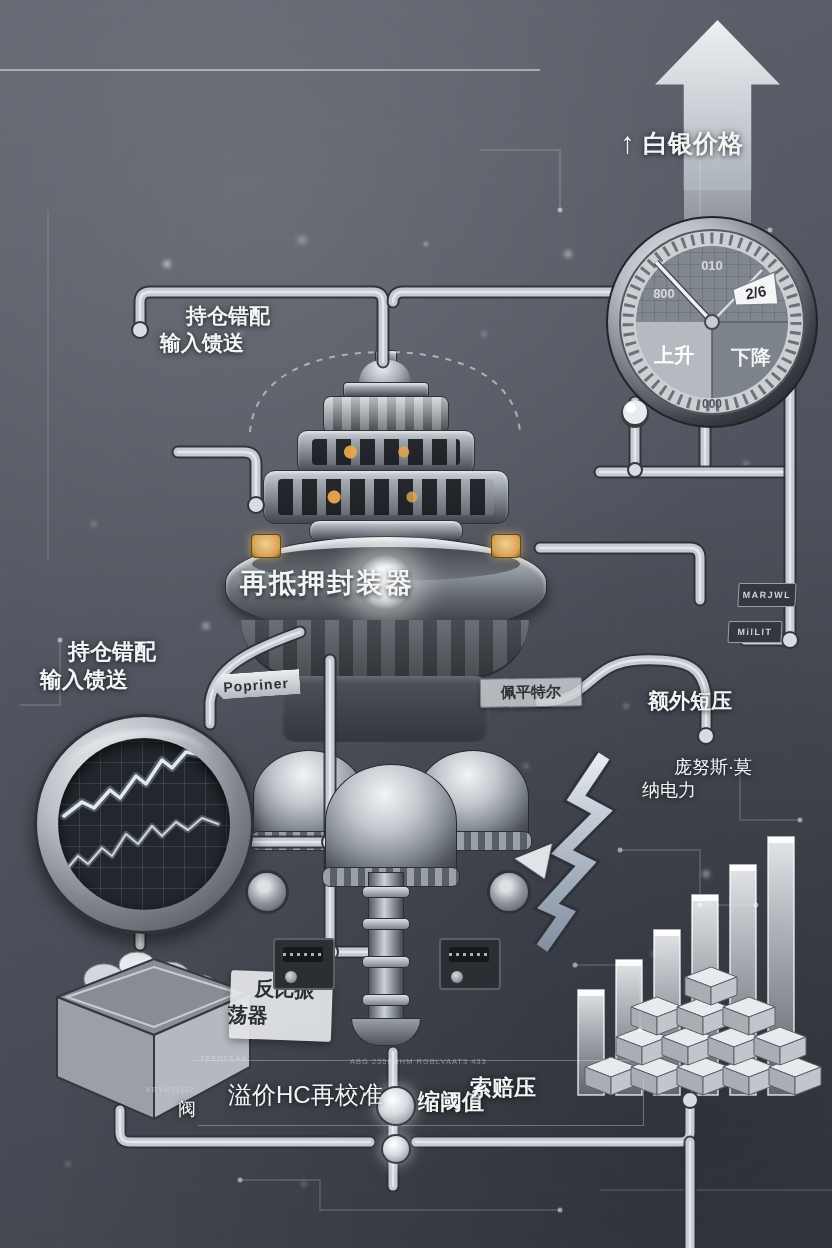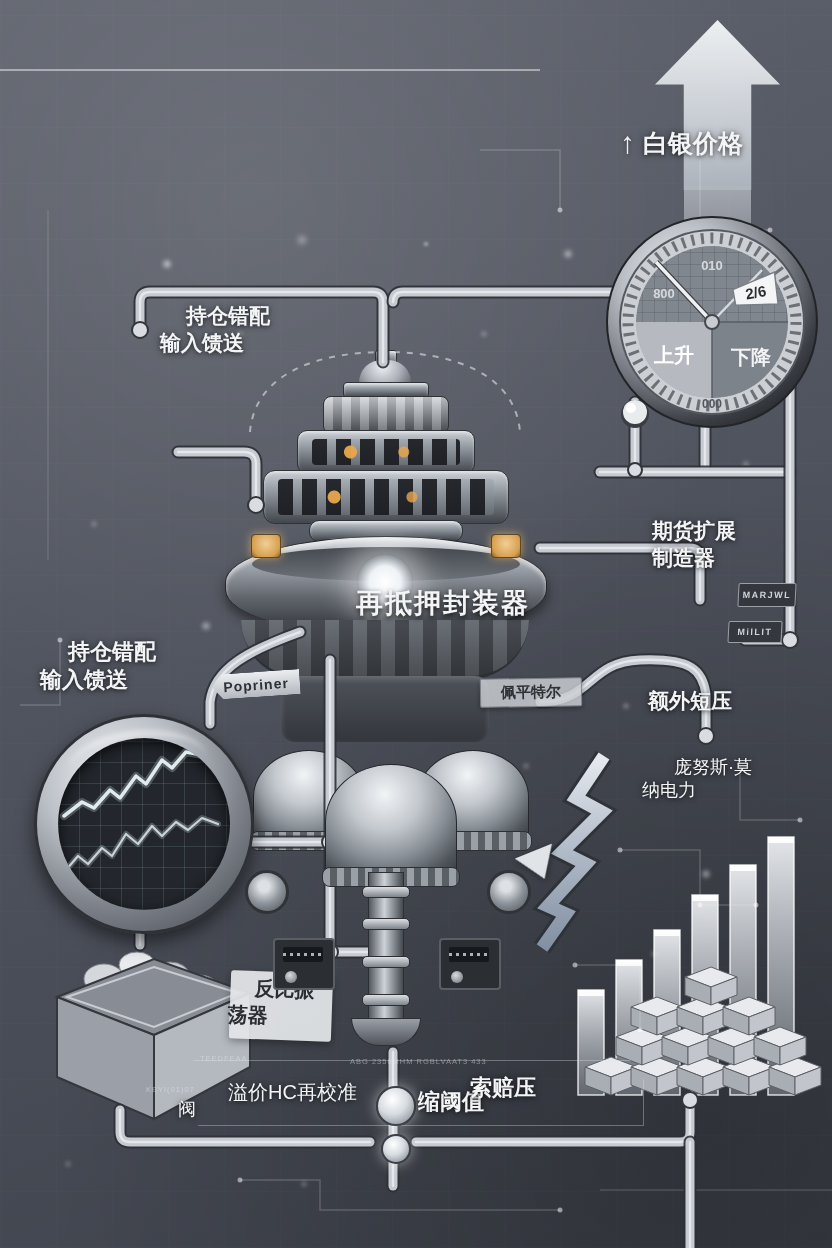--- a/index.html
+++ b/index.html
@@ -517,10 +517,6 @@
     <span class="l1">持仓错配</span>
     <span class="l2">输入馈送</span>
   </div>
-  <div id="lbl-futures" class="lbl">
-    <span>期货扩展</span>
-    <span>制造器</span>
-  </div>
   <div id="lbl-rehypo" class="lbl">再抵押封装器</div>
   <div id="lbl-extra-short" class="lbl">额外短压</div>
   <div id="lbl-ponus" class="lbl">

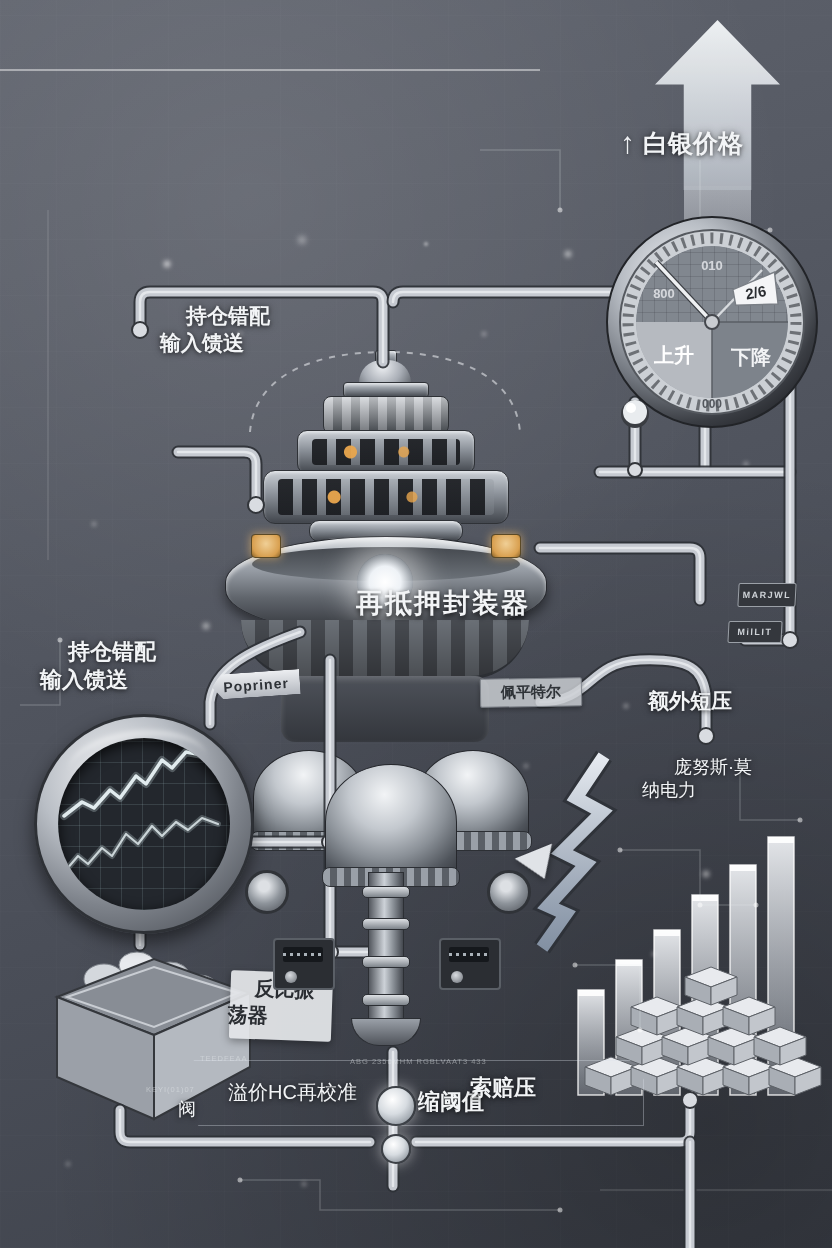--- a/index.html
+++ b/index.html
@@ -36,8 +36,8 @@
   #lbl-ponus .l1{padding-left:32px;}
   #lbl-mismatch-left{left:40px;top:638px;font-size:22px;width:150px;}
   #lbl-mismatch-left .l1{padding-left:28px;}
-  #lbl-rehypo{left:240px;top:566px;width:290px;text-align:right;font-size:27px;font-weight:700;
-              letter-spacing:2px;text-shadow:0 2px 5px rgba(0,0,0,.8);margin-top:20px;}
+  #lbl-rehypo{left:240px;top:566px;width:290px;text-align:left;font-size:27px;font-weight:700;
+              letter-spacing:2px;text-shadow:0 2px 5px rgba(0,0,0,.8);}
   #lbl-premium{left:228px;top:1080px;font-size:20px;font-weight:500;}
   #lbl-valve{left:178px;top:1098px;font-size:18px;font-weight:500;}
   #lbl-shrink{left:418px;top:1088px;font-size:22px;}

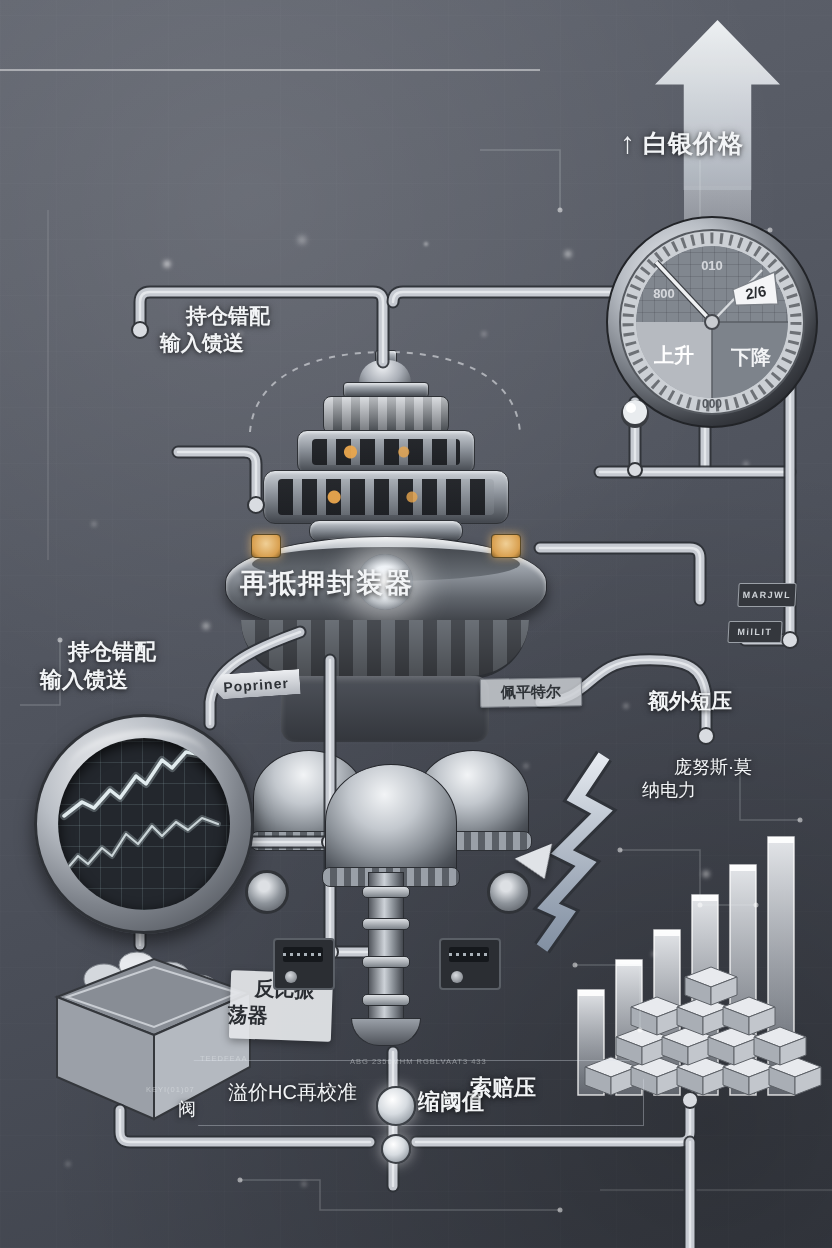--- a/index.html
+++ b/index.html
@@ -38,7 +38,7 @@
   #lbl-mismatch-left .l1{padding-left:28px;}
   #lbl-rehypo{left:240px;top:566px;width:290px;text-align:left;font-size:27px;font-weight:700;
               letter-spacing:2px;text-shadow:0 2px 5px rgba(0,0,0,.8);}
-  #lbl-premium{left:228px;top:1080px;font-size:20px;font-weight:500;}
+  #lbl-premium{left:228px;top:1080px;font-size:24px;font-weight:500;}
   #lbl-valve{left:178px;top:1098px;font-size:18px;font-weight:500;}
   #lbl-shrink{left:418px;top:1088px;font-size:22px;}
   #lbl-claim{left:470px;top:1074px;font-size:22px;}

